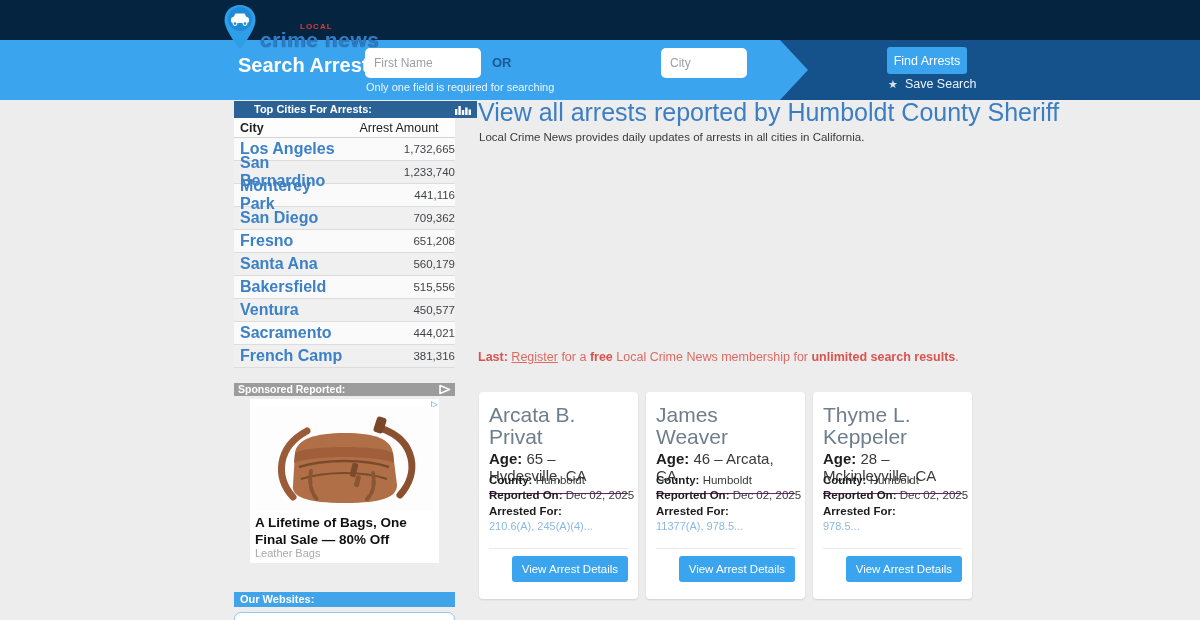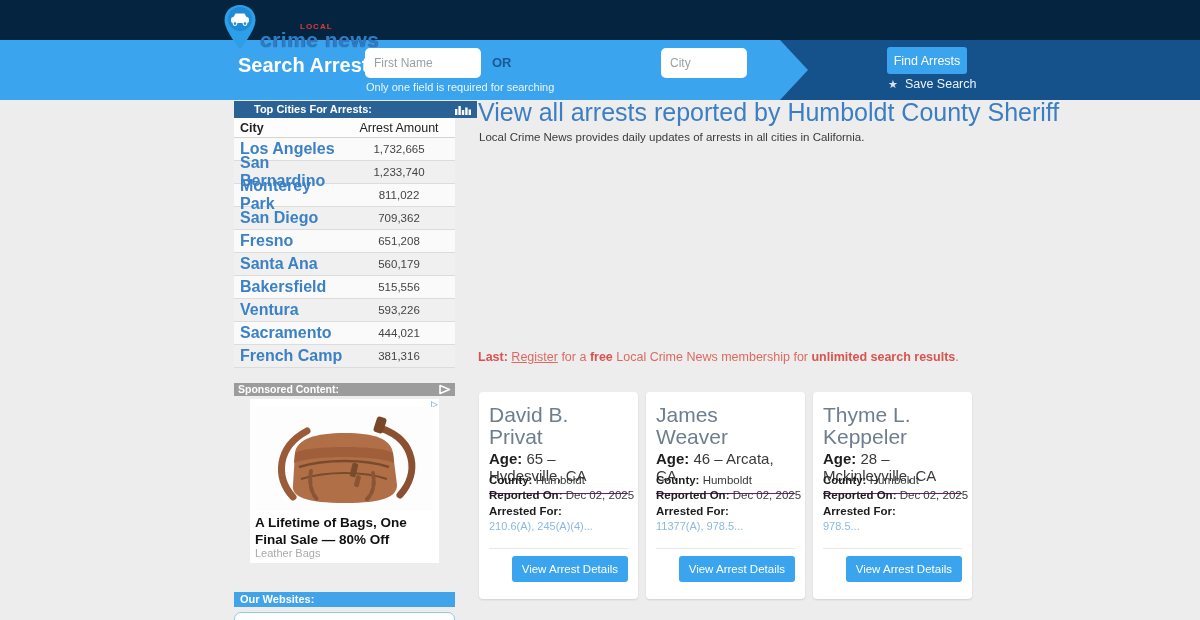--- a/index.html
+++ b/index.html
@@ -49,7 +49,7 @@
   .sb-row:nth-child(odd) { background:#f0f0f0; }
   .sb-row:nth-child(even) { background:#fafafa; }
   .sb-city { flex:1; padding-left:6px; font-size:16px; font-weight:bold; color:#3c80c6; text-decoration:none; cursor:pointer; }
-  .sb-amt { width:112px; font-size:11.5px; color:#434447; text-align:center; }
+  .sb-amt { width:112px; font-size:11.5px; color:#434447; text-align:right; }
   .sponsored-bar { position:absolute; left:234px; top:383px; width:221px; height:13px; background:#9c9c9c;
     color:#fff; font-size:10.5px; font-weight:bold; line-height:13px; padding-left:4px; }
   .adchoices-white { position:absolute; right:3px; top:1px; }

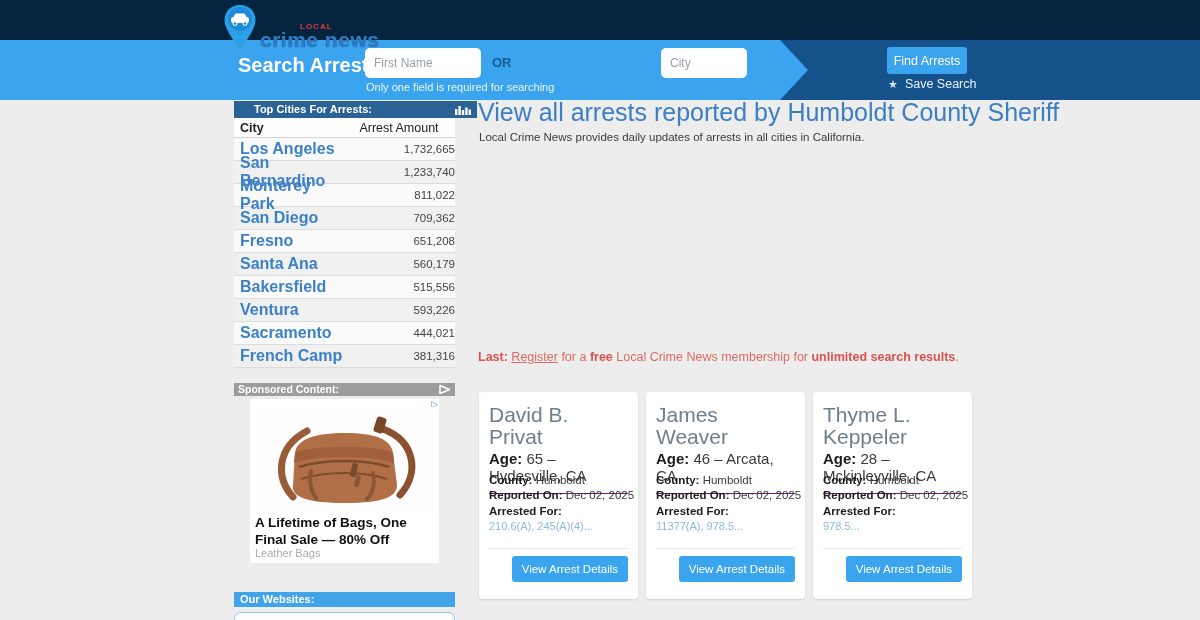--- a/index.html
+++ b/index.html
@@ -156,7 +156,7 @@
     </div>
     <div class="sb-row">
       <a class="sb-city">Monterey Park</a>
-      <span class="sb-amt">811,022</span>
+      <span class="sb-amt">441,116</span>
     </div>
     <div class="sb-row">
       <a class="sb-city">San Diego</a>

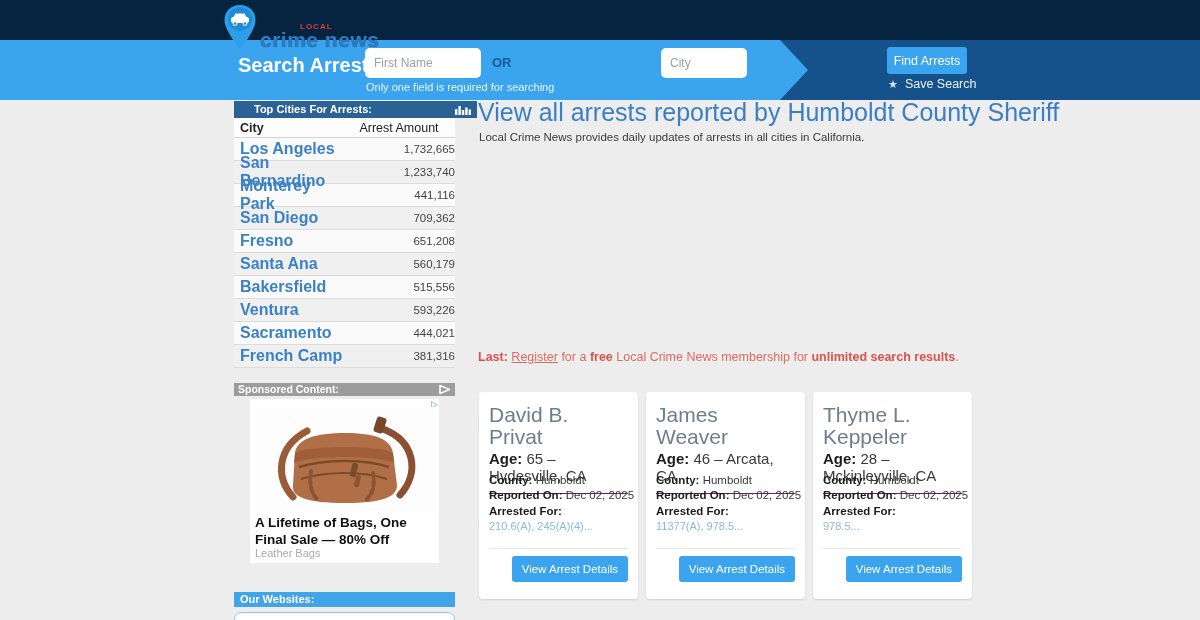--- a/index.html
+++ b/index.html
@@ -176,7 +176,7 @@
     </div>
     <div class="sb-row">
       <a class="sb-city">Ventura</a>
-      <span class="sb-amt">593,226</span>
+      <span class="sb-amt">450,577</span>
     </div>
     <div class="sb-row">
       <a class="sb-city">Sacramento</a>

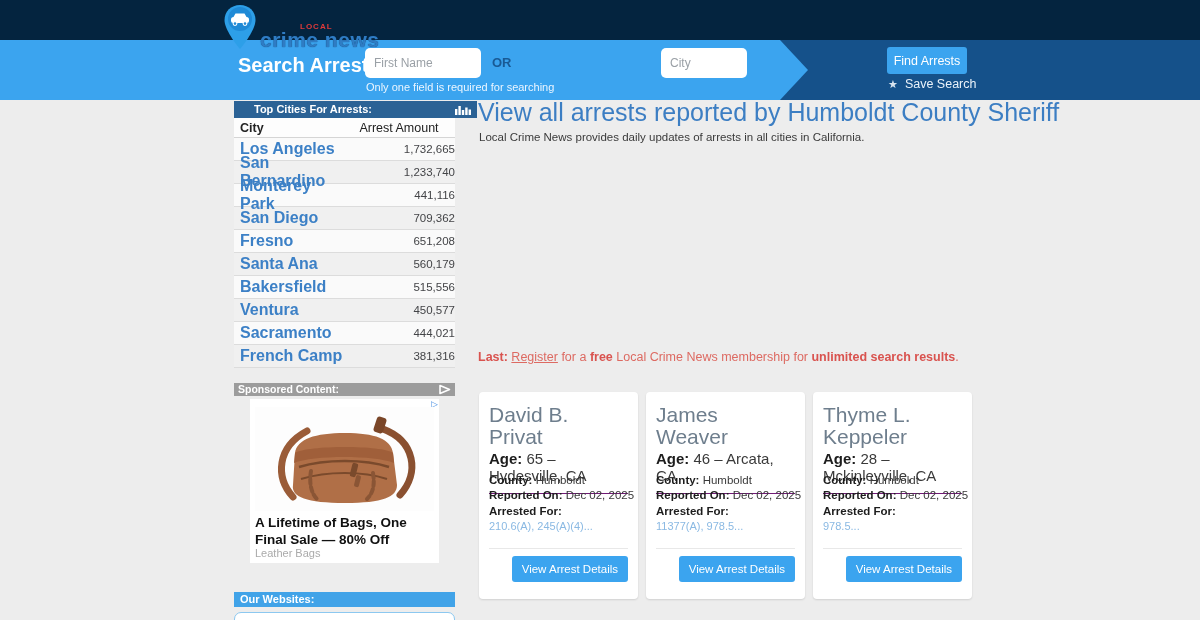--- a/index.html
+++ b/index.html
@@ -189,7 +189,7 @@
   </div>
 
   <div class="sponsored-bar">
-    <span>Sponsored Content:</span>
+    <span>Sponsored Reported:</span>
     <svg class="adchoices-white" width="14" height="11" viewBox="0 0 14 11">
       <path d="M2 1.5 L11.5 5.5 L2 9.5 Z" fill="none" stroke="#fff" stroke-width="1.6" stroke-linejoin="round"></path>
     </svg>

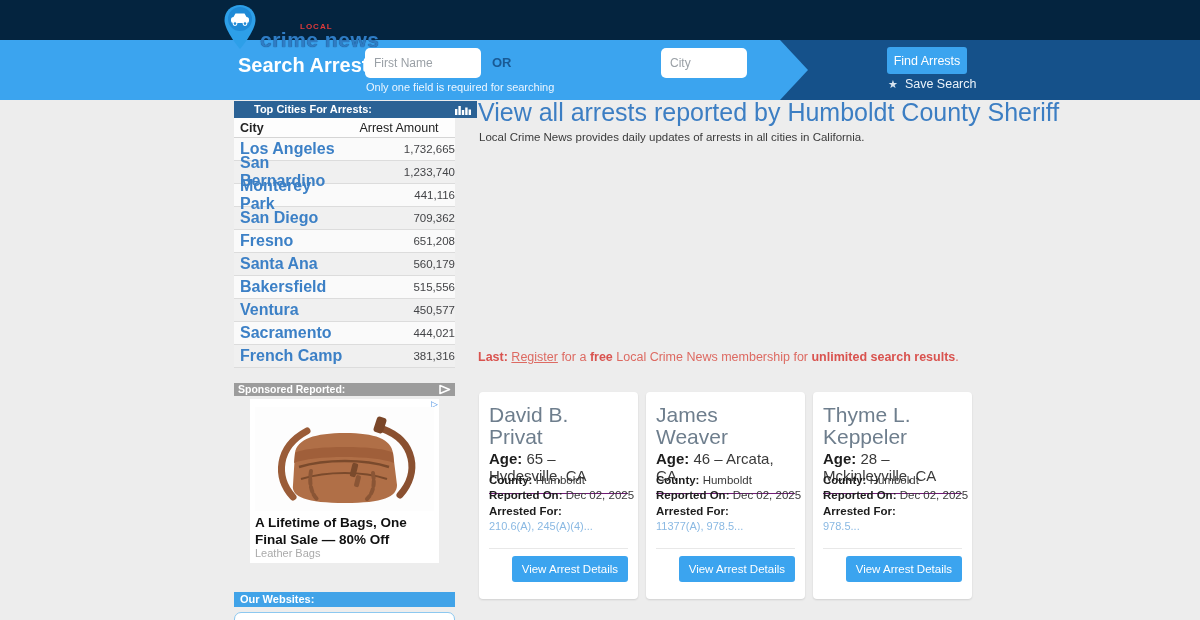--- a/index.html
+++ b/index.html
@@ -232,7 +232,7 @@
 
     <div class="card">
       <div class="card-name">
-        <span>David B.</span><br>
+        <span>Arcata B.</span><br>
         <span>Privat</span>
       </div>
       <div class="card-age">

